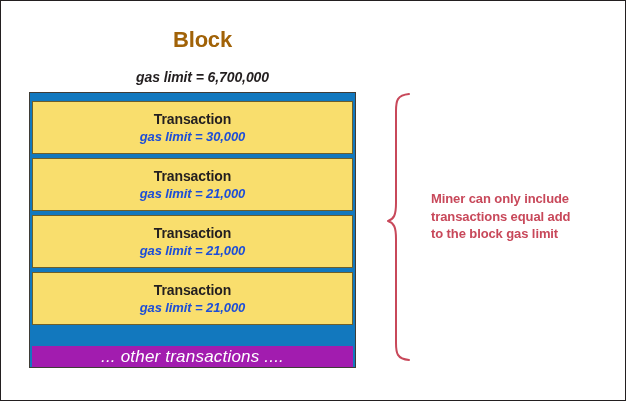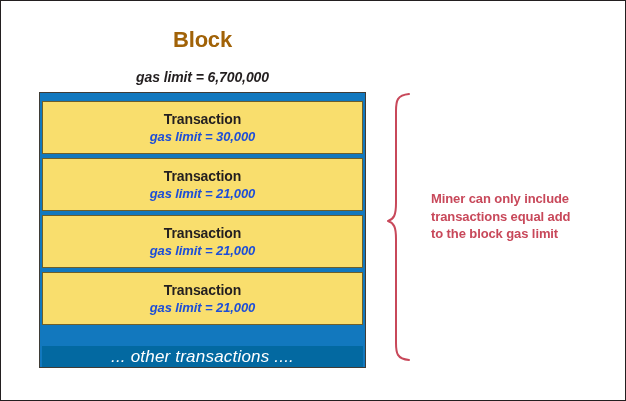--- a/index.html
+++ b/index.html
@@ -48,7 +48,7 @@
   
   #block-stack {
     position: absolute;
-    left: 38px;
+    left: 28px;
     top: 91px;
     width: 327px;
     height: 276px;

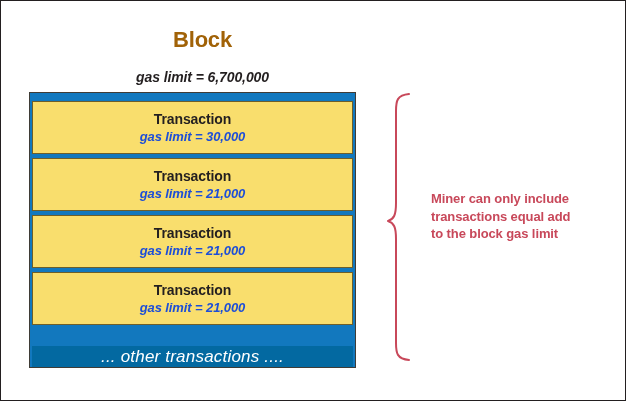--- a/index.html
+++ b/index.html
@@ -90,7 +90,7 @@
     right: 2px;
     bottom: 0;
     top: 253px;
-    background: #0369a1;
+    background: #a21caf;
     display: flex;
     align-items: flex-end;
     justify-content: center;

